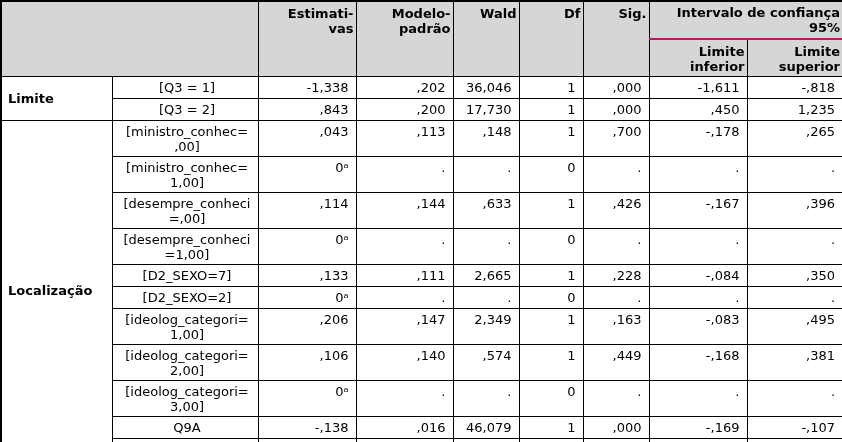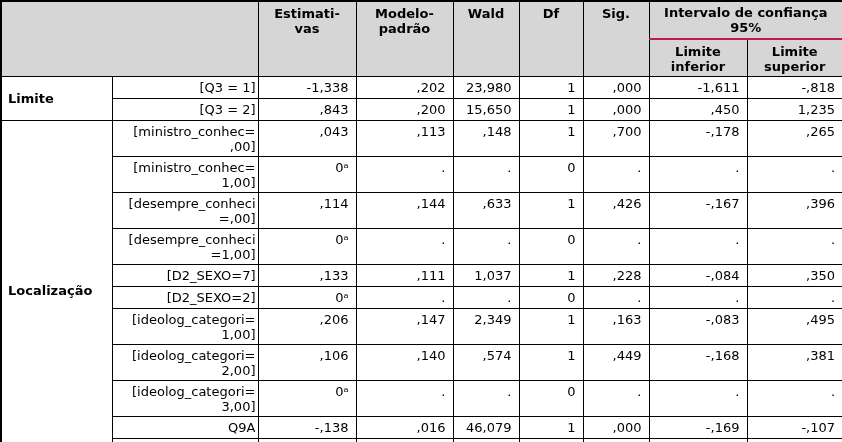--- a/index.html
+++ b/index.html
@@ -27,7 +27,7 @@
   thead th {
     background: #d6d6d6;
     font-weight: bold;
-    text-align: center;
+    text-align: right;
     vertical-align: top;
     padding: 4px 2px 2px 2px;
     white-space: pre-line;

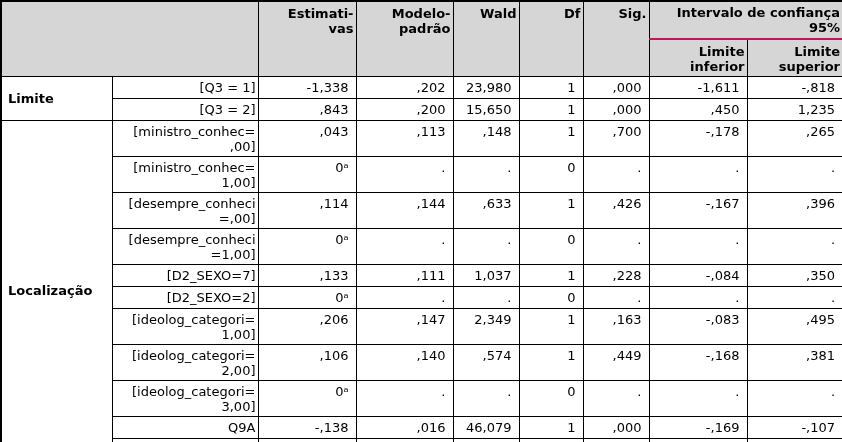--- a/index.html
+++ b/index.html
@@ -48,7 +48,7 @@
     padding: 2px 4px 2px 6px;
   }
   td.param-cell {
-    text-align: right;
+    text-align: center;
     padding: 3px 2px 2px 6px;
     white-space: pre-line;
   }

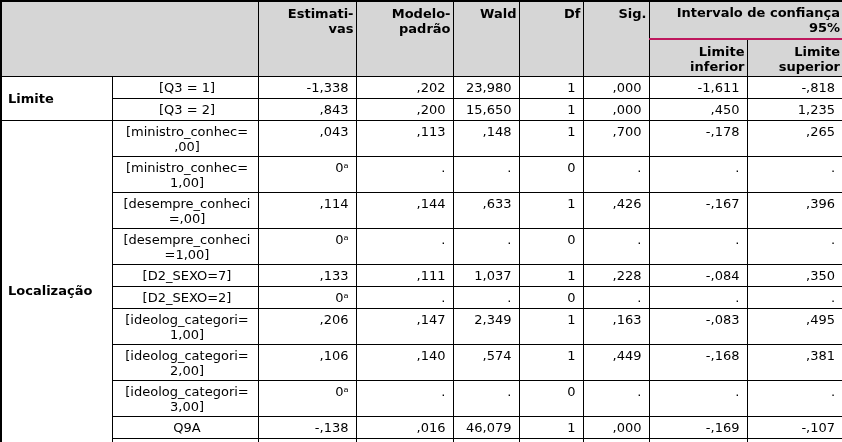--- a/index.html
+++ b/index.html
@@ -101,7 +101,7 @@
         <td class="param-cell">[Q3 = 1]</td>
         <td class="num-cell">-1,338</td>
         <td class="num-cell">,202</td>
-        <td class="num-cell">23,980</td>
+        <td class="num-cell">36,046</td>
         <td class="num-cell">1</td>
         <td class="num-cell">,000</td>
         <td class="num-cell">-1,611</td>

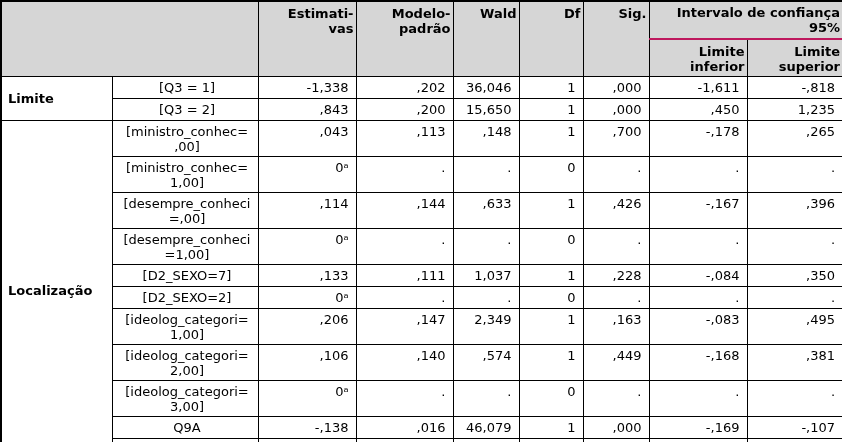--- a/index.html
+++ b/index.html
@@ -111,7 +111,7 @@
         <td class="param-cell">[Q3 = 2]</td>
         <td class="num-cell">,843</td>
         <td class="num-cell">,200</td>
-        <td class="num-cell">15,650</td>
+        <td class="num-cell">17,730</td>
         <td class="num-cell">1</td>
         <td class="num-cell">,000</td>
         <td class="num-cell">,450</td>

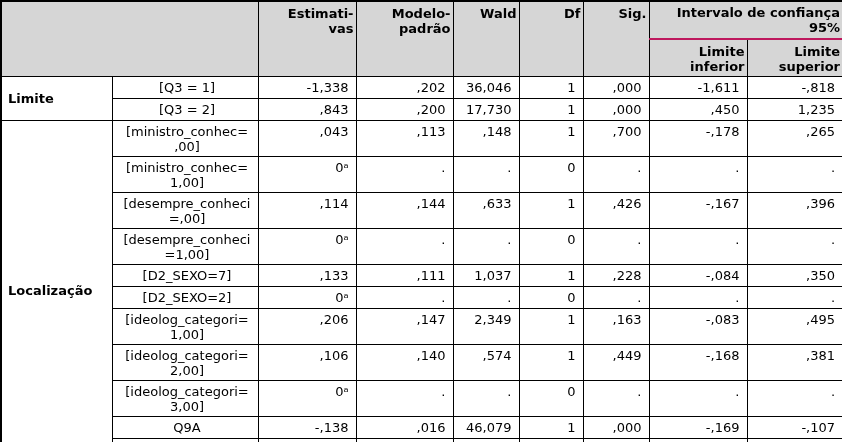--- a/index.html
+++ b/index.html
@@ -166,7 +166,7 @@
         <td class="param-cell">[D2_SEXO=7]</td>
         <td class="num-cell">,133</td>
         <td class="num-cell">,111</td>
-        <td class="num-cell">1,037</td>
+        <td class="num-cell">2,665</td>
         <td class="num-cell">1</td>
         <td class="num-cell">,228</td>
         <td class="num-cell">-,084</td>

